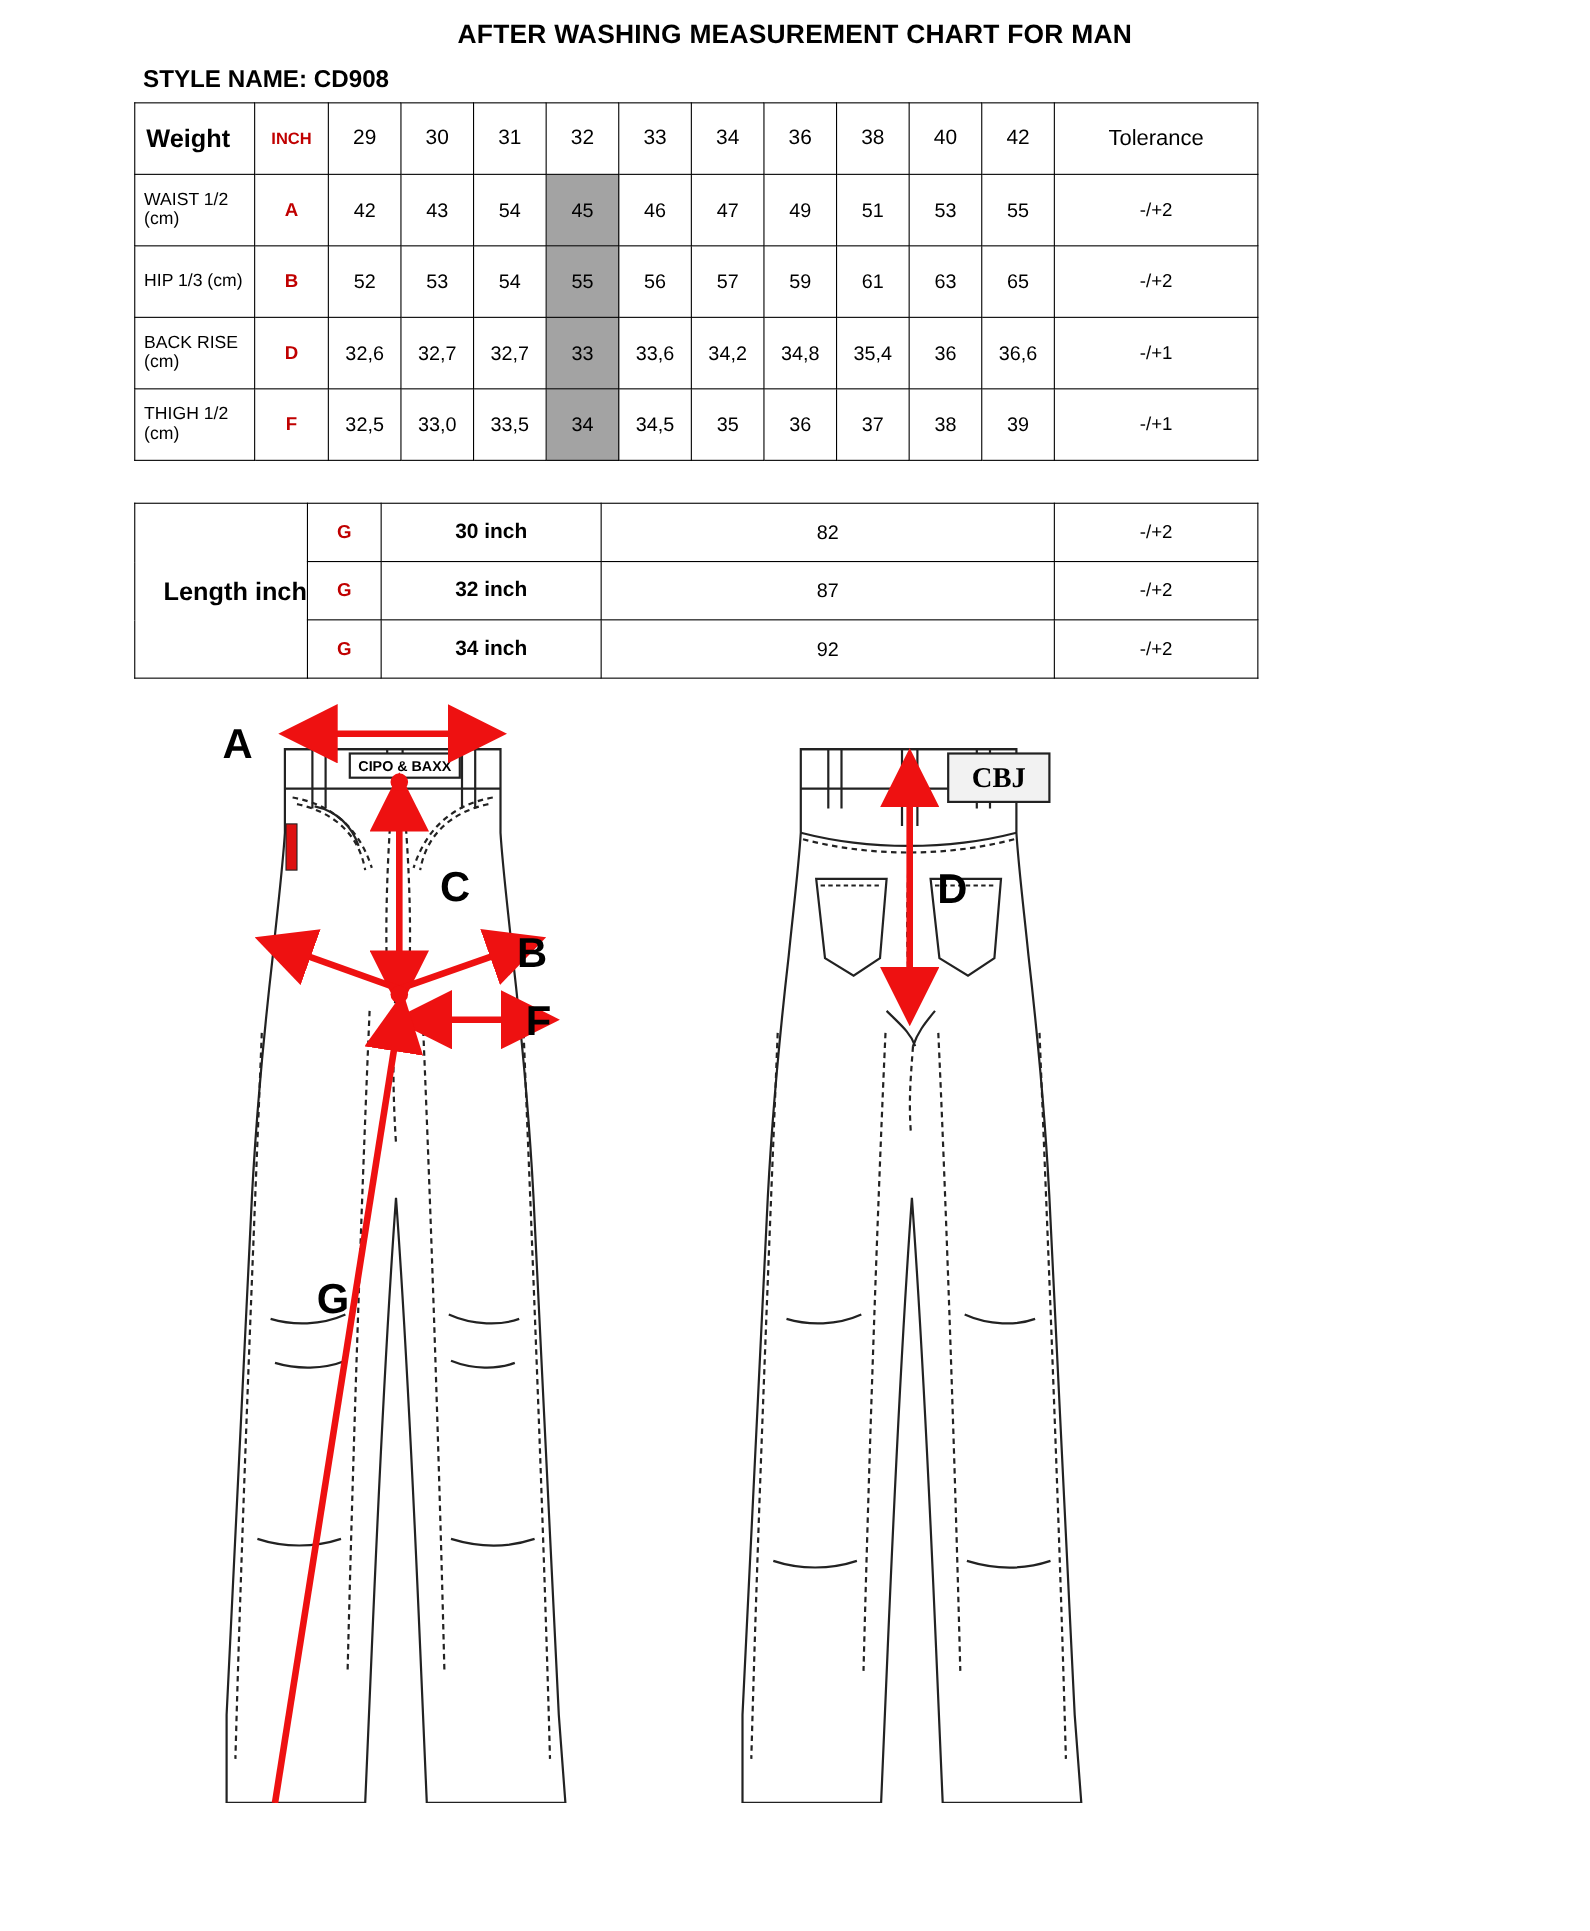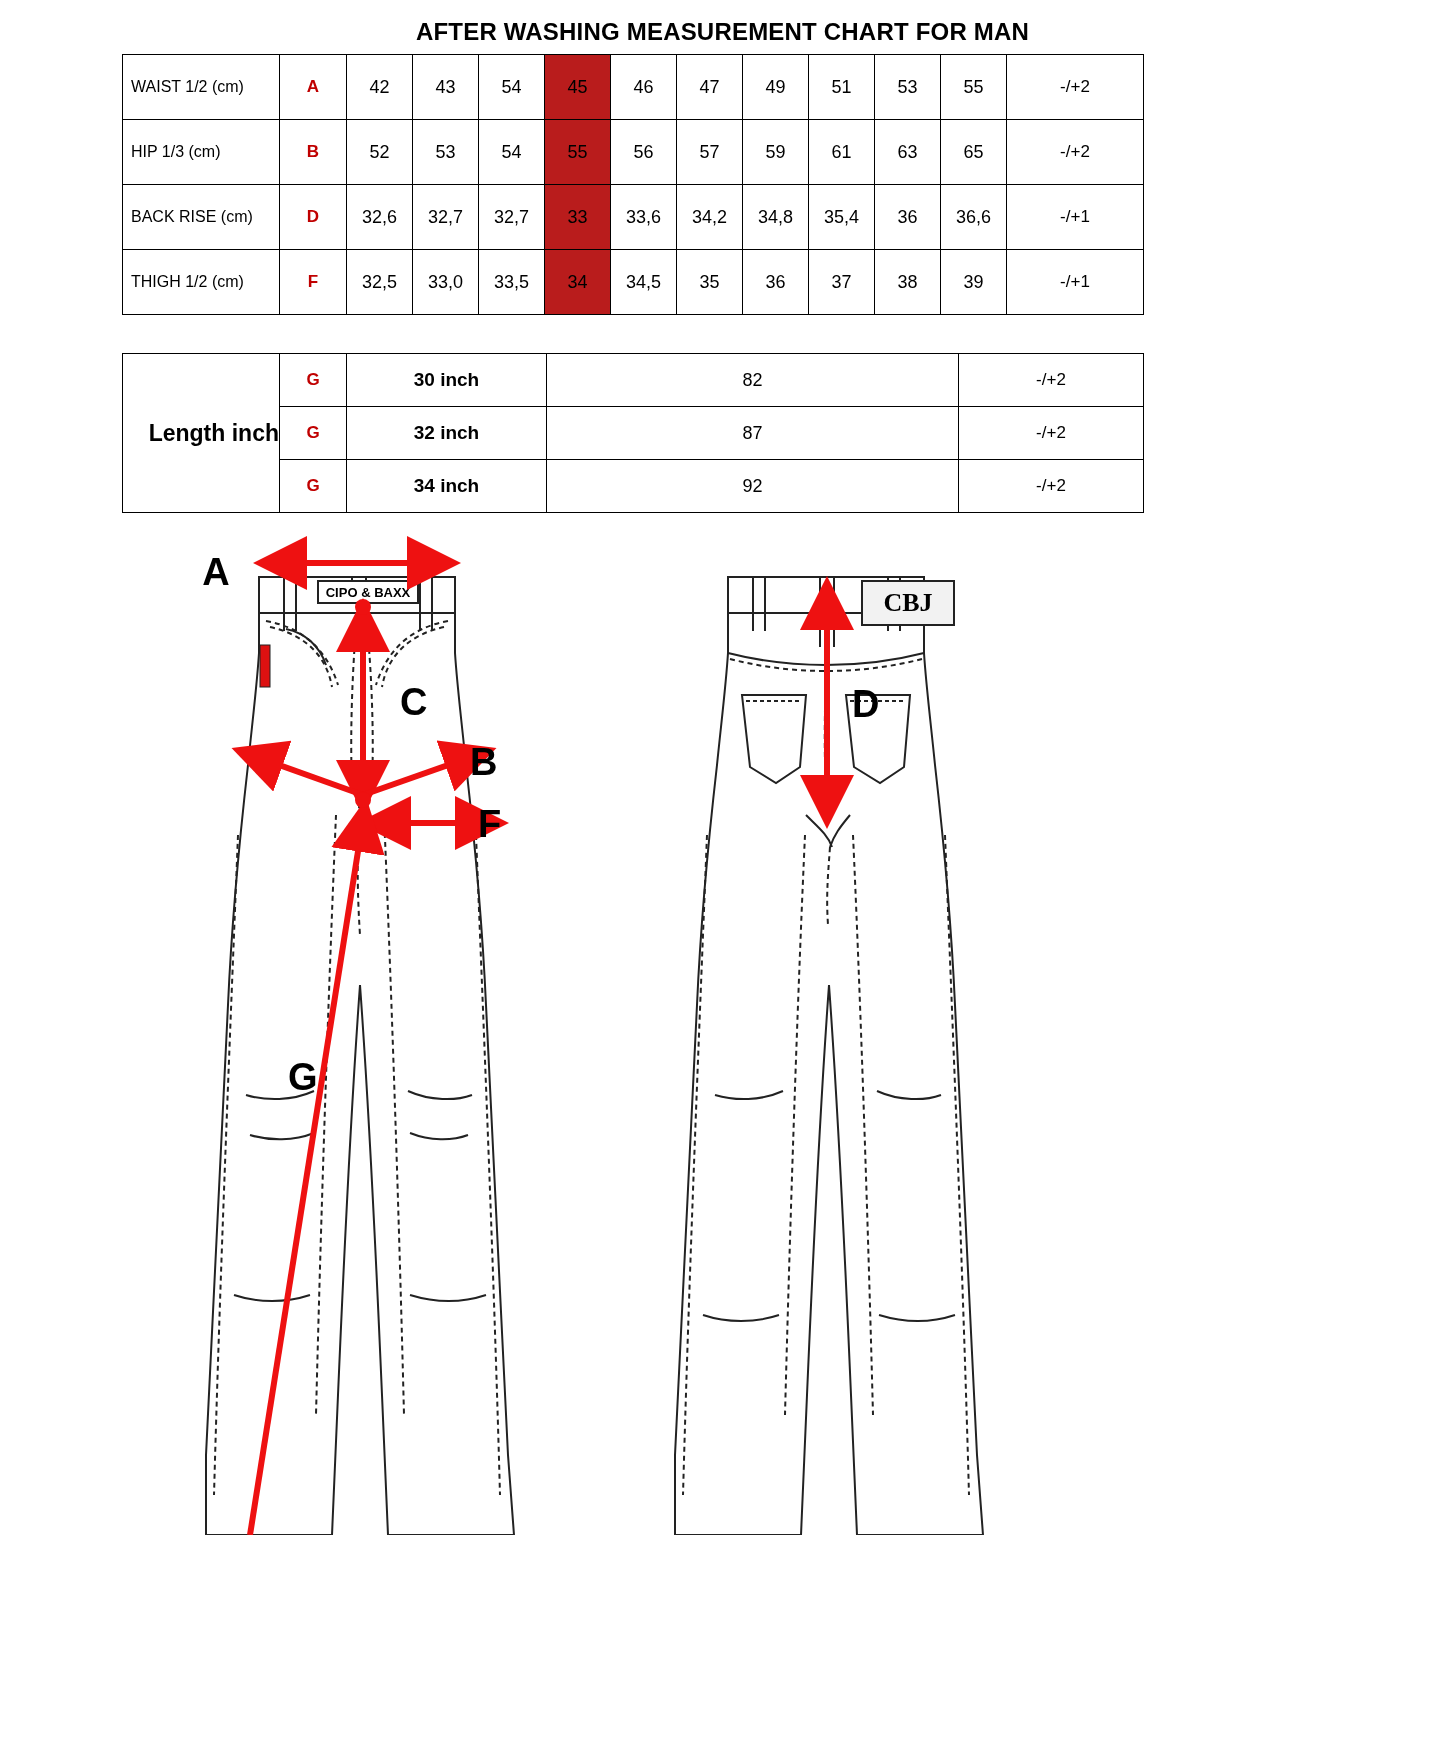--- a/index.html
+++ b/index.html
@@ -154,6 +154,7 @@
 <div class="page">
 
   <div class="doc-title">AFTER WASHING MEASUREMENT CHART FOR MAN</div>
+  <div class="style-name">STYLE NAME: CD908</div>
 
   <table class="main">
     <tbody>

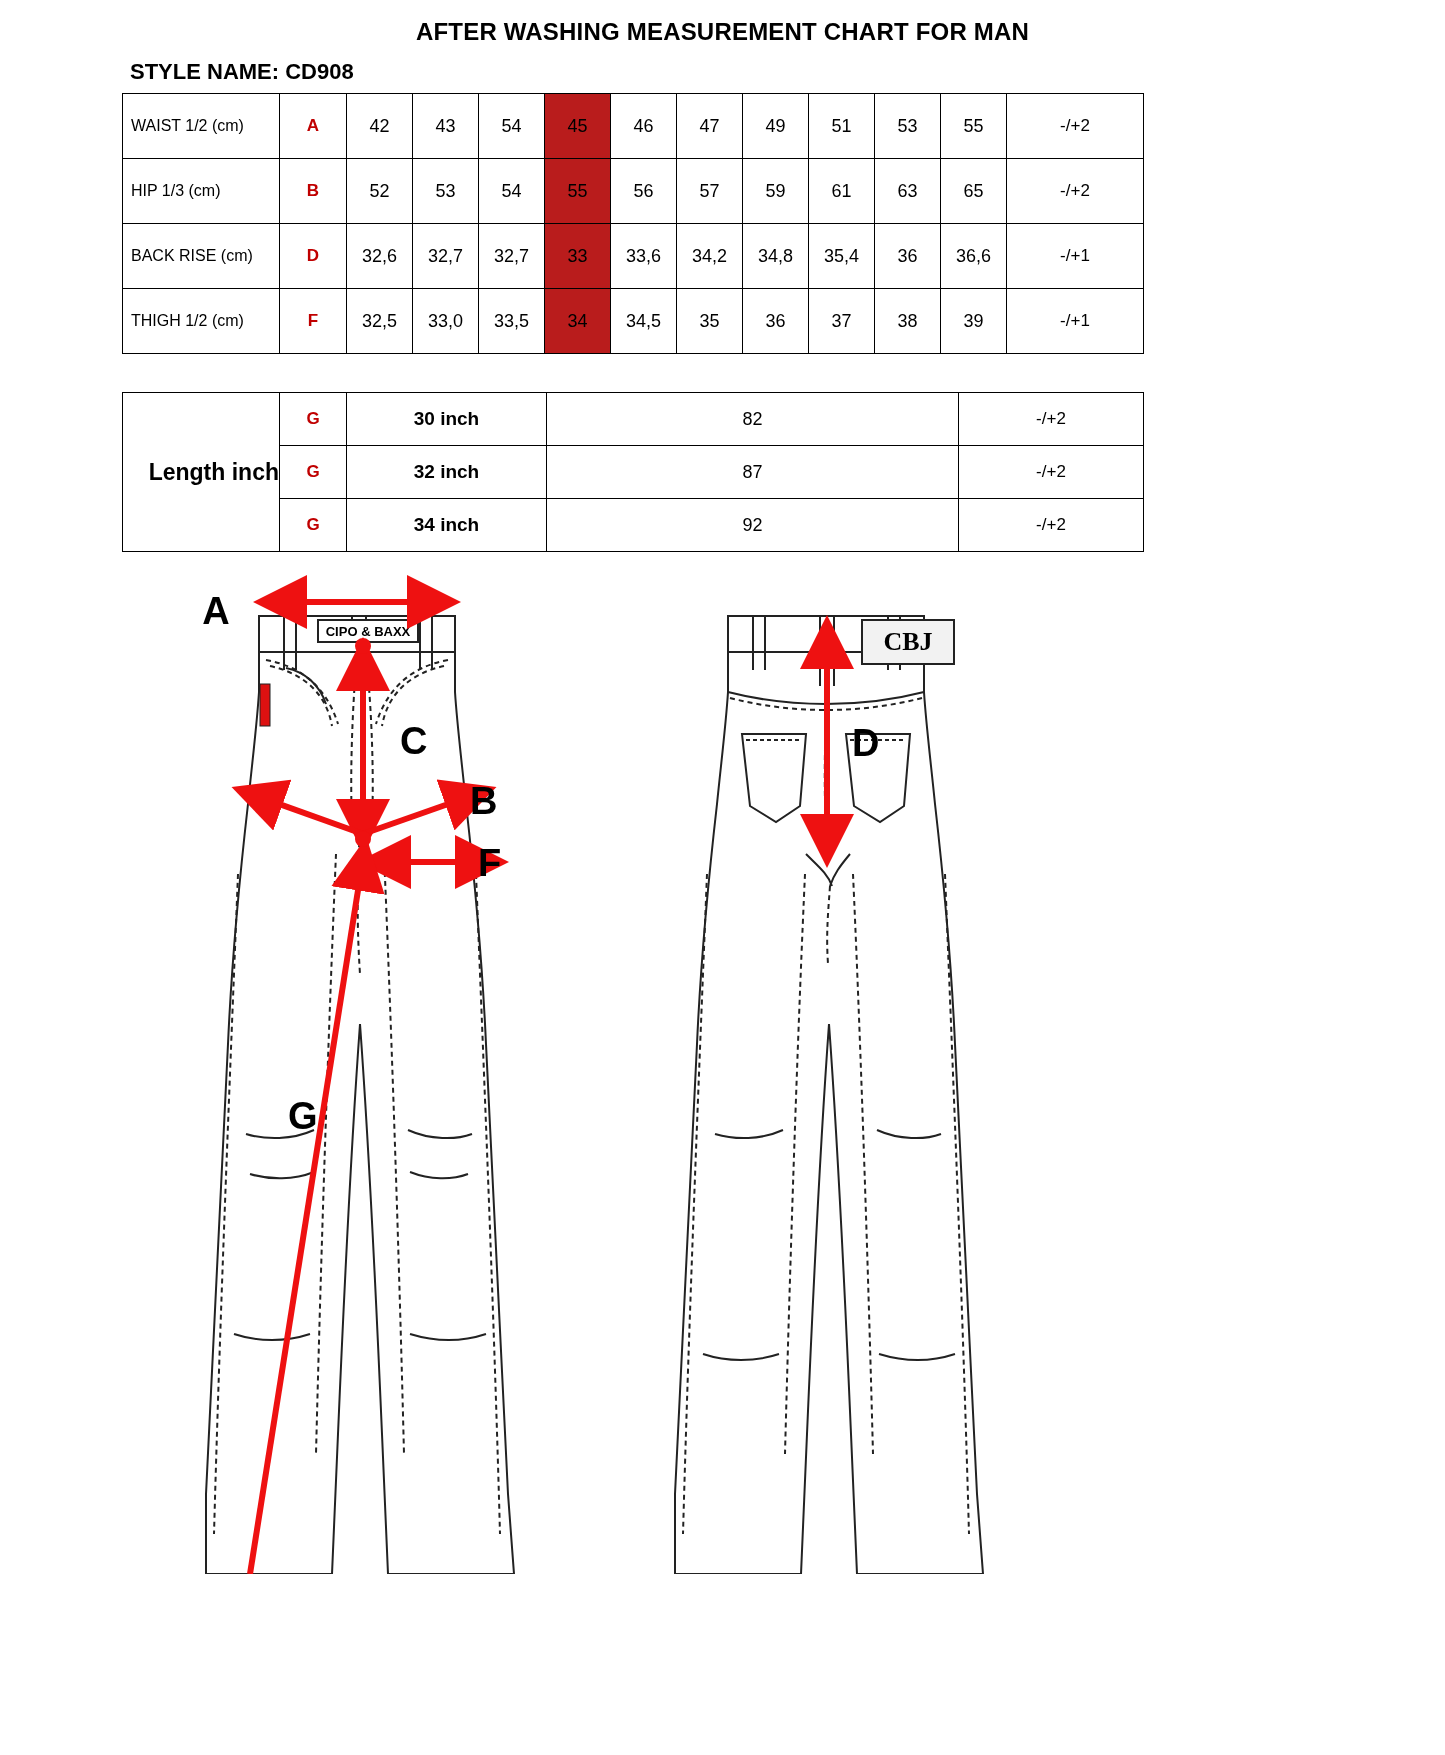--- a/index.html
+++ b/index.html
@@ -158,6 +158,21 @@
 
   <table class="main">
     <tbody>
+      <tr>
+        <td class="weight-head">Weight</td>
+        <td class="letter inchhead">INCH</td>
+        <td class="size sizehead">29</td>
+        <td class="size sizehead">30</td>
+        <td class="size sizehead">31</td>
+        <td class="size sizehead">32</td>
+        <td class="size sizehead">33</td>
+        <td class="size sizehead">34</td>
+        <td class="size sizehead">36</td>
+        <td class="size sizehead">38</td>
+        <td class="size sizehead">40</td>
+        <td class="size sizehead">42</td>
+        <td class="tol-head">Tolerance</td>
+      </tr>
 
       <tr>
         <td class="rowhead">WAIST 1/2 (cm)</td>

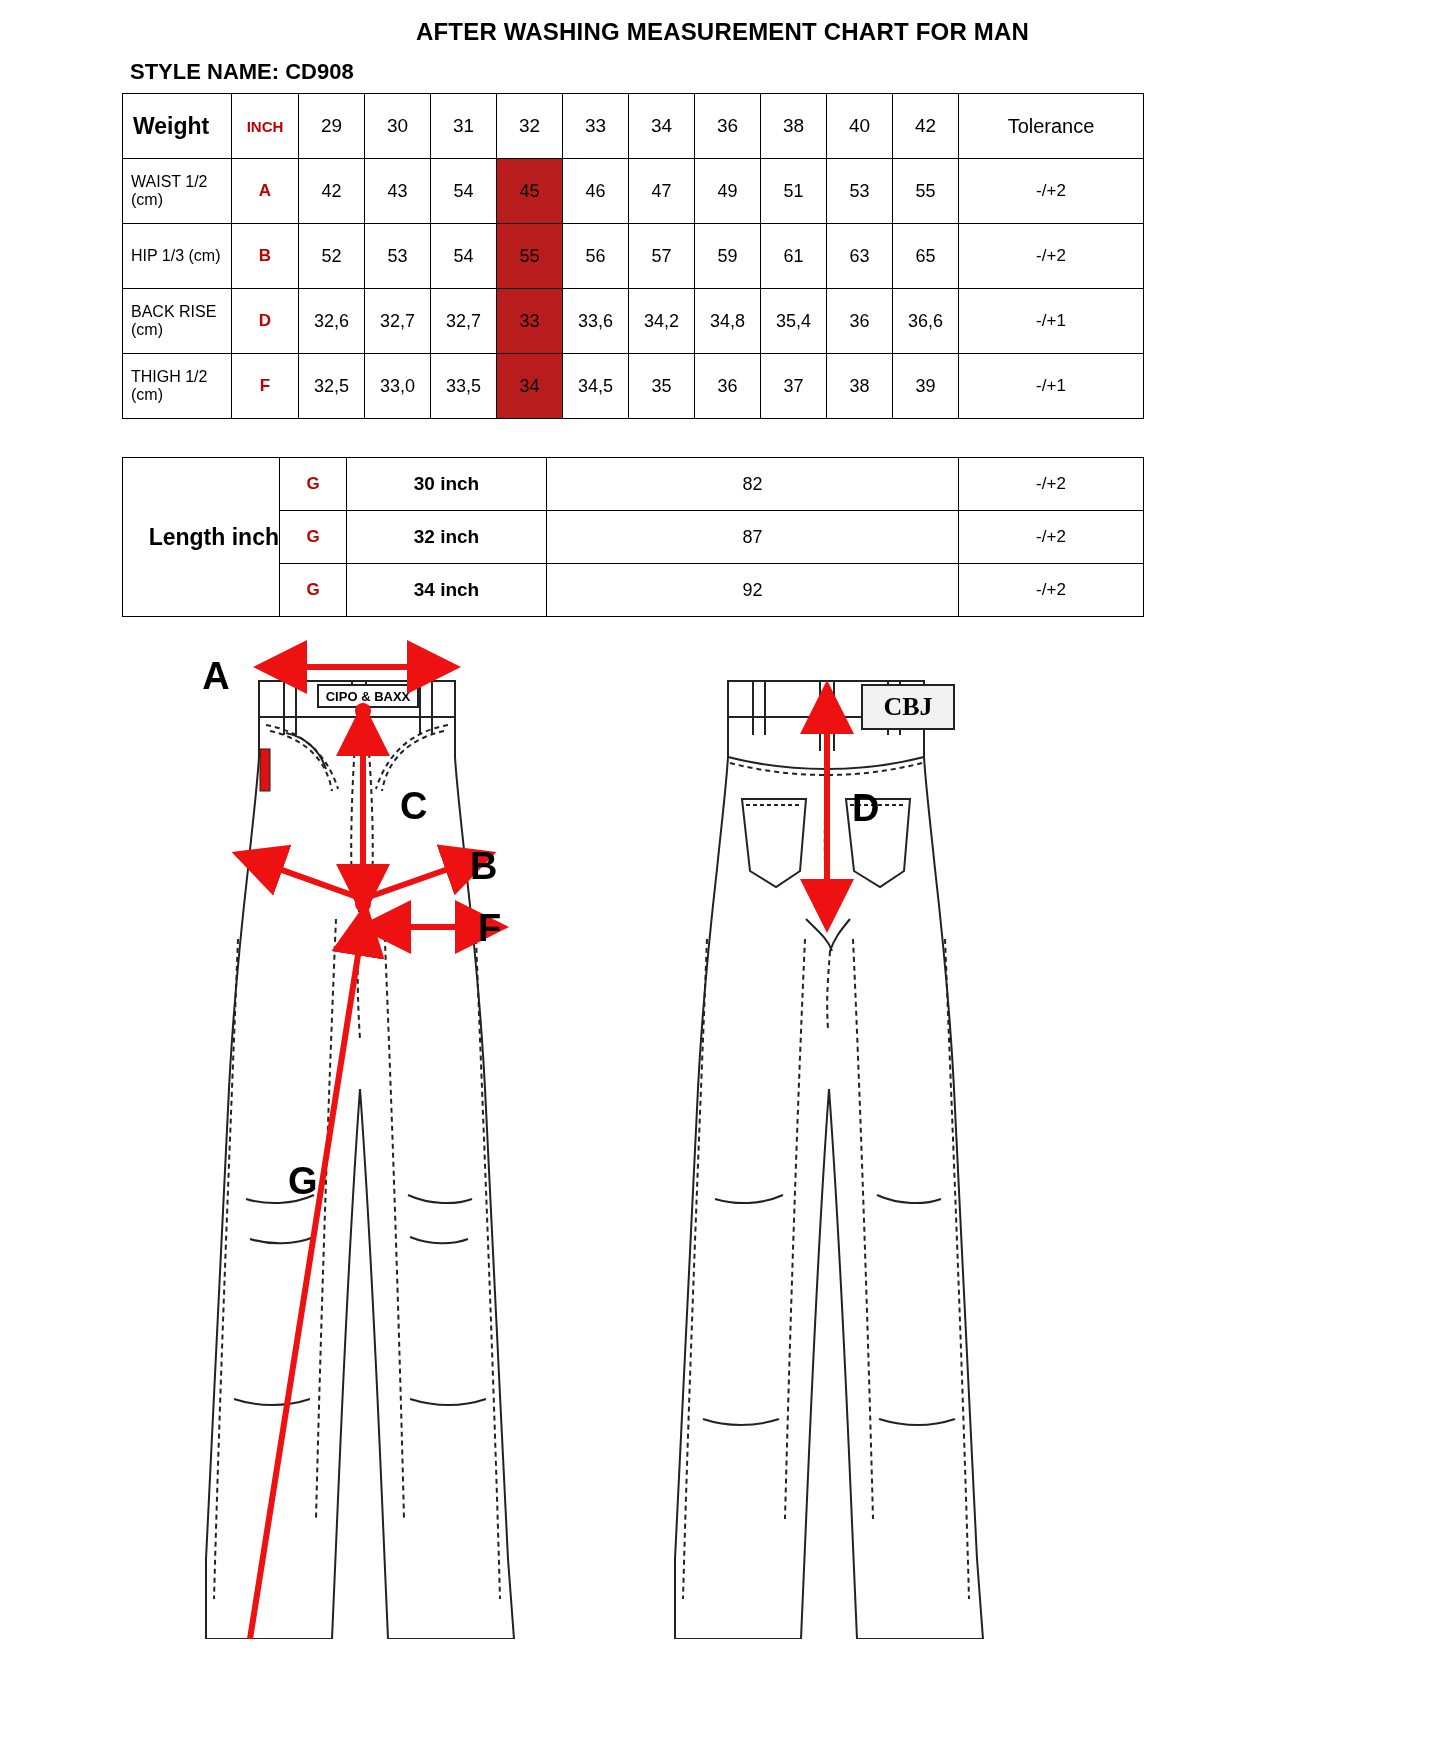--- a/index.html
+++ b/index.html
@@ -83,7 +83,7 @@
     font-size: 18px;
   }
   table.main td.hl {
-    background: #b91c1c;
+    background: #a3a3a3;
   }
   table.main td.sizehead {
     font-size: 19px;

